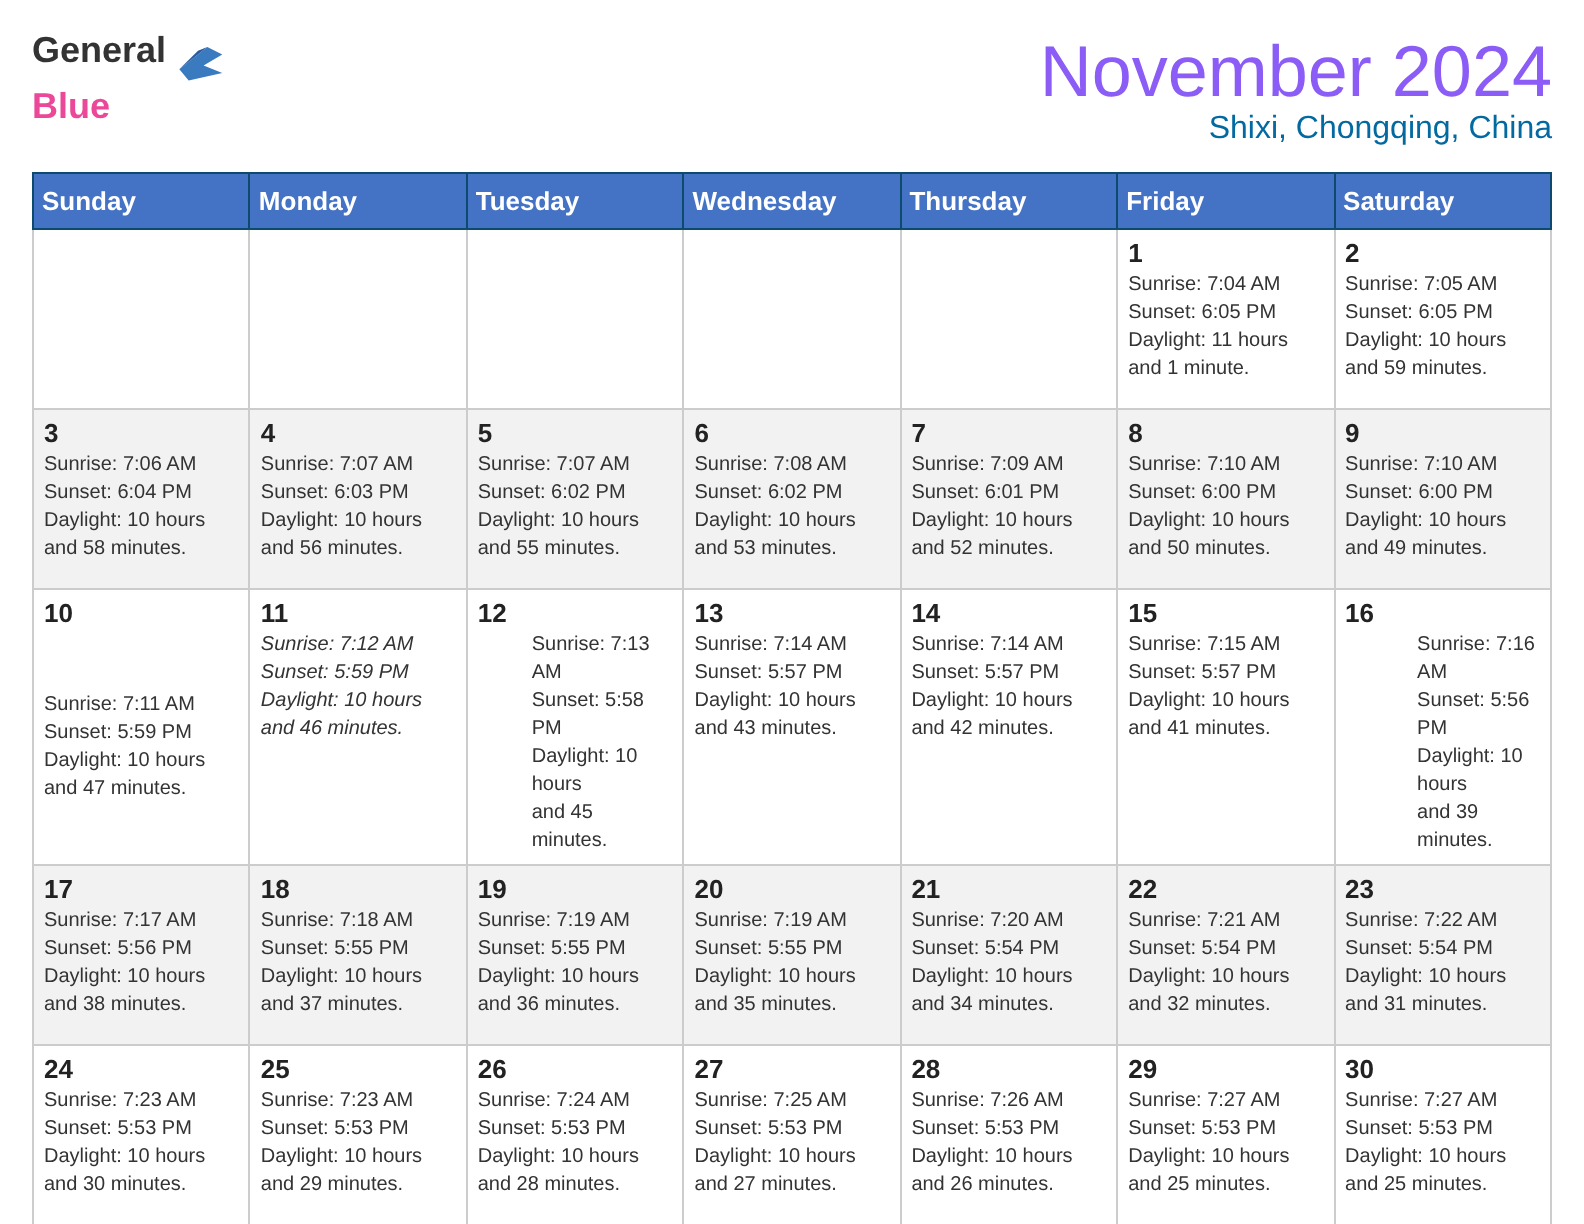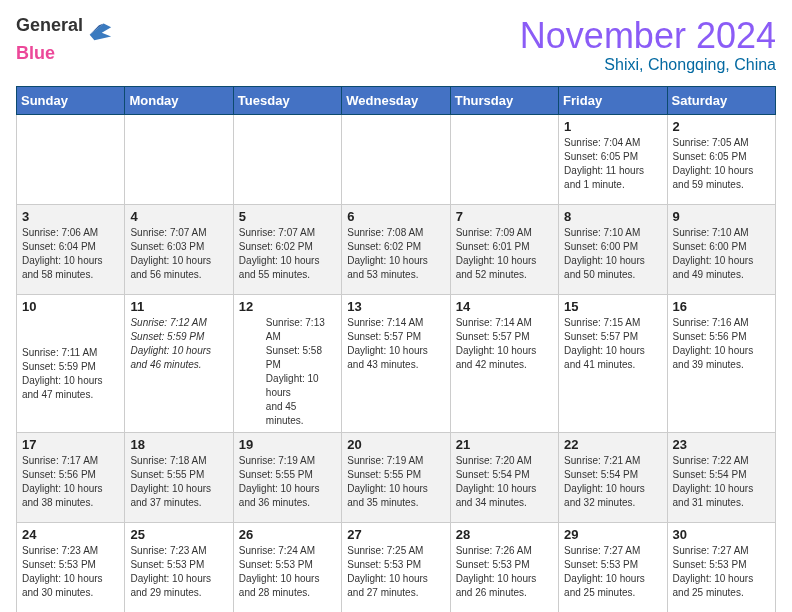--- a/index.html
+++ b/index.html
@@ -242,7 +242,7 @@
         </td>
         <td>
           <span class="day-num">16</span>
-          <div class="day-info" style="white-space: pre-line;">Sunrise: 7:16 AM
+          <div class="day-info" style="white-space: pre-line; margin-left: 36px;">Sunrise: 7:16 AM
 Sunset: 5:56 PM
 Daylight: 10 hours
 and 39 minutes.</div>

